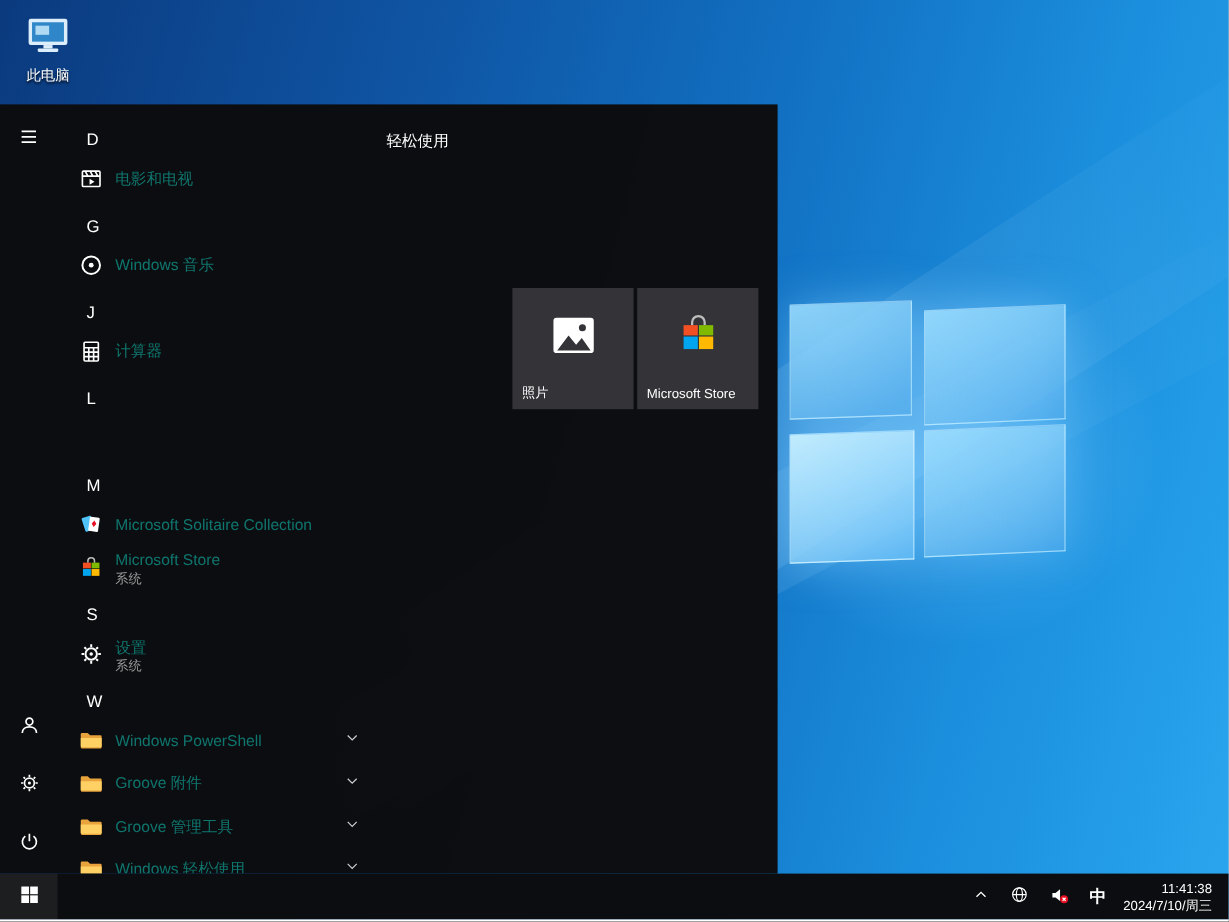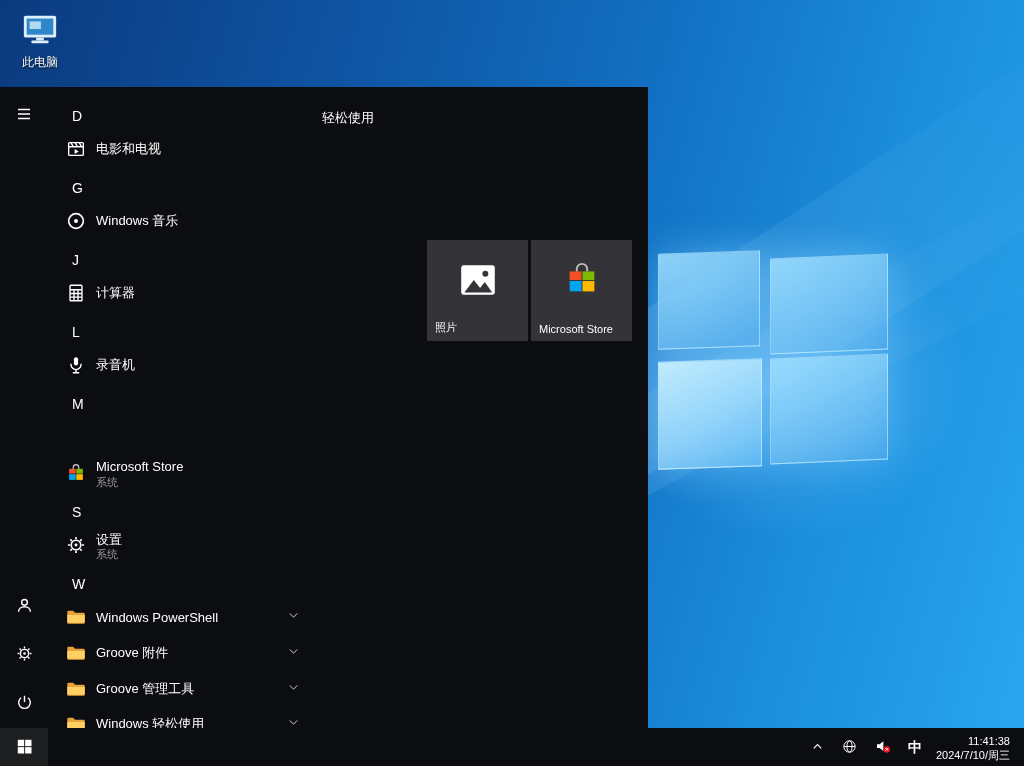--- a/index.html
+++ b/index.html
@@ -45,7 +45,7 @@
   .sm-row .icon { position:absolute; left:16px; top:50%; transform:translateY(-50%);
     width:24px; height:24px; display:flex; align-items:center; justify-content:center; }
   .sm-row .app-label { position:absolute; left:48px; top:50%; transform:translateY(-50%);
-    font-size:13px; color:#ffffff; white-space:nowrap; }
+    font-size:13px; color:#0f766e; white-space:nowrap; }
   .sm-row.two { height:40px; }
   .sm-row.two .icon { top:20px; }
   .sm-row.two .app-label { top:6px; transform:none; }

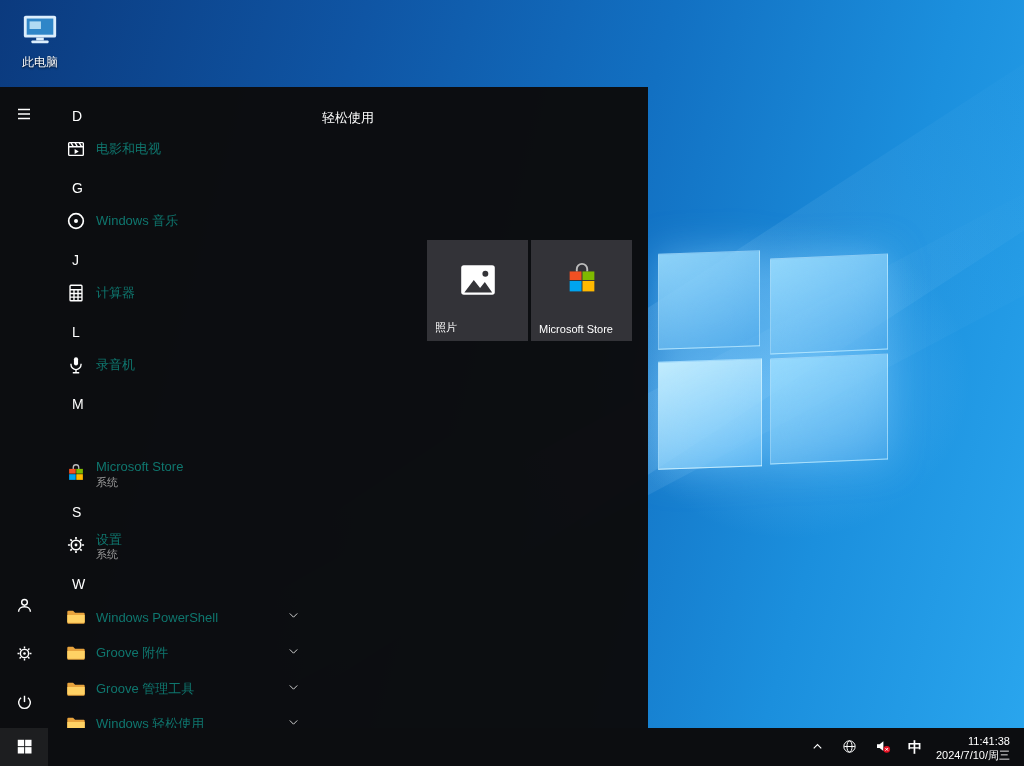--- a/index.html
+++ b/index.html
@@ -183,16 +183,6 @@
         <span class="letter">L</span>
       </div>
 
-      <div class="sm-row" style="top:260px">
-        <span class="icon">
-          <svg viewBox="0 0 24 24" width="22" height="22" fill="none" stroke="#fff" stroke-width="1.5">
-            <rect x="9.75" y="3.5" width="4.5" height="9" rx="2.25" fill="#fff" stroke="none"></rect>
-            <path d="M6.5 10.5 v1 a5.5 5.5 0 0 0 11 0 v-1"></path>
-            <path d="M12 17.5 v3 M8.5 20.5 h7"></path>
-          </svg>
-        </span>
-        <span class="app-label">录音机</span>
-      </div>
 
       <div class="sm-row" style="top:299px">
         <span class="letter">M</span>

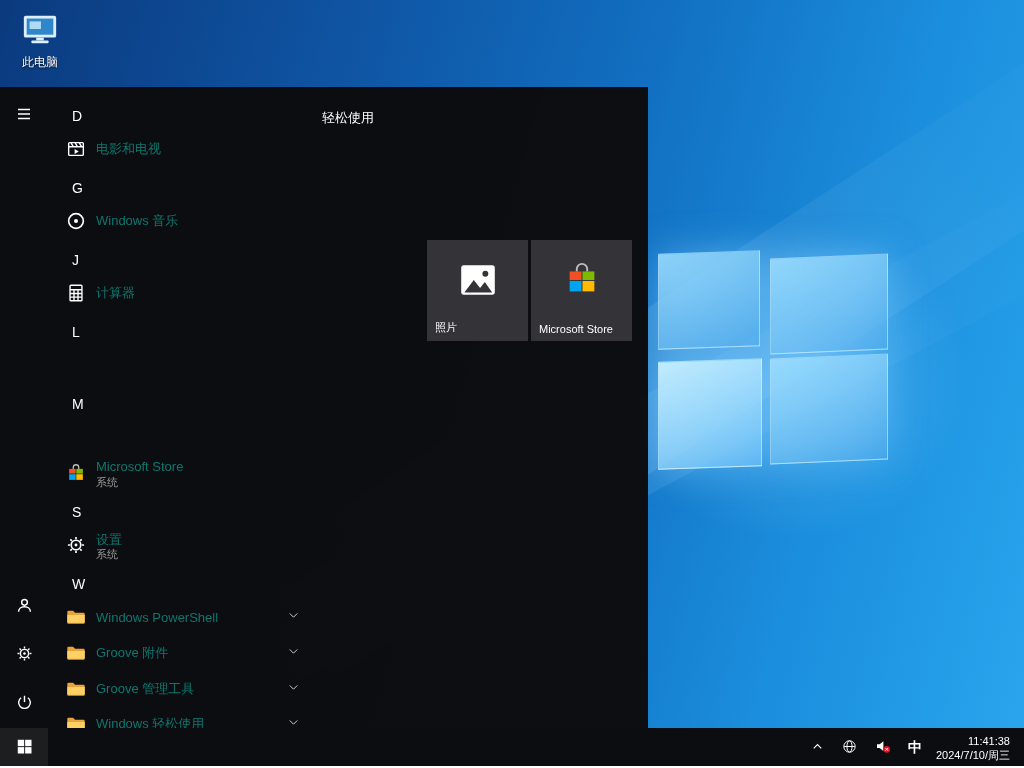--- a/index.html
+++ b/index.html
@@ -188,6 +188,20 @@
         <span class="letter">M</span>
       </div>
 
+      <div class="sm-row" style="top:332px">
+        <span class="icon">
+          <svg viewBox="0 0 24 24" width="22" height="22">
+            <g transform="rotate(-18 9 12)">
+                <rect x="5" y="5" width="9" height="13" rx="1" fill="#4fc3f7"></rect>
+              </g>
+            <g transform="rotate(8 15 12)">
+                <rect x="10" y="5.5" width="9" height="13" rx="1" fill="#fff"></rect>
+            <path d="M14.5 8.5 l2.1 3 -2.1 3 -2.1-3 z" fill="#e81123"></path>
+              </g>
+          </svg>
+        </span>
+        <span class="app-label">Microsoft Solitaire Collection</span>
+      </div>
 
       <div class="sm-row two" style="top:366px">
         <span class="icon">

